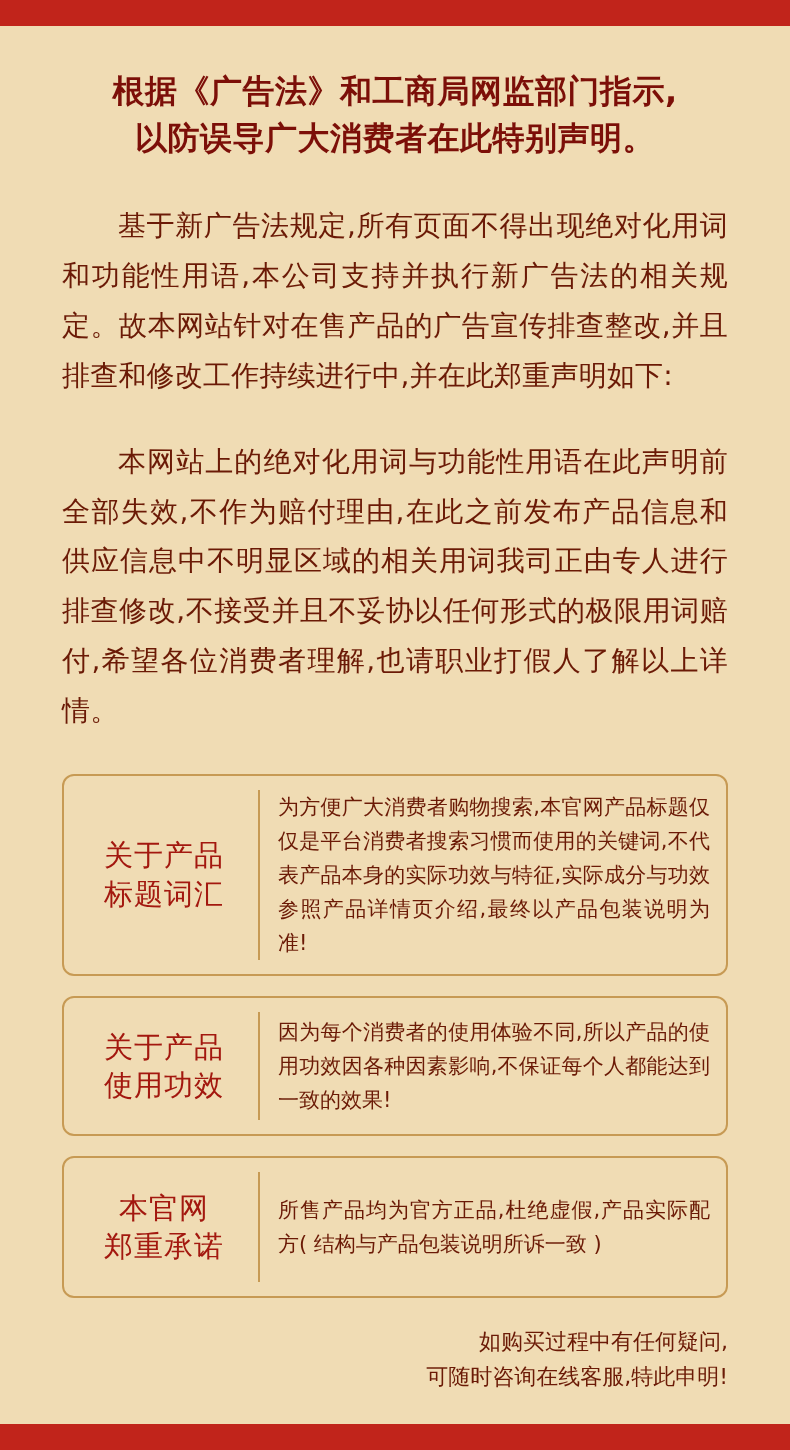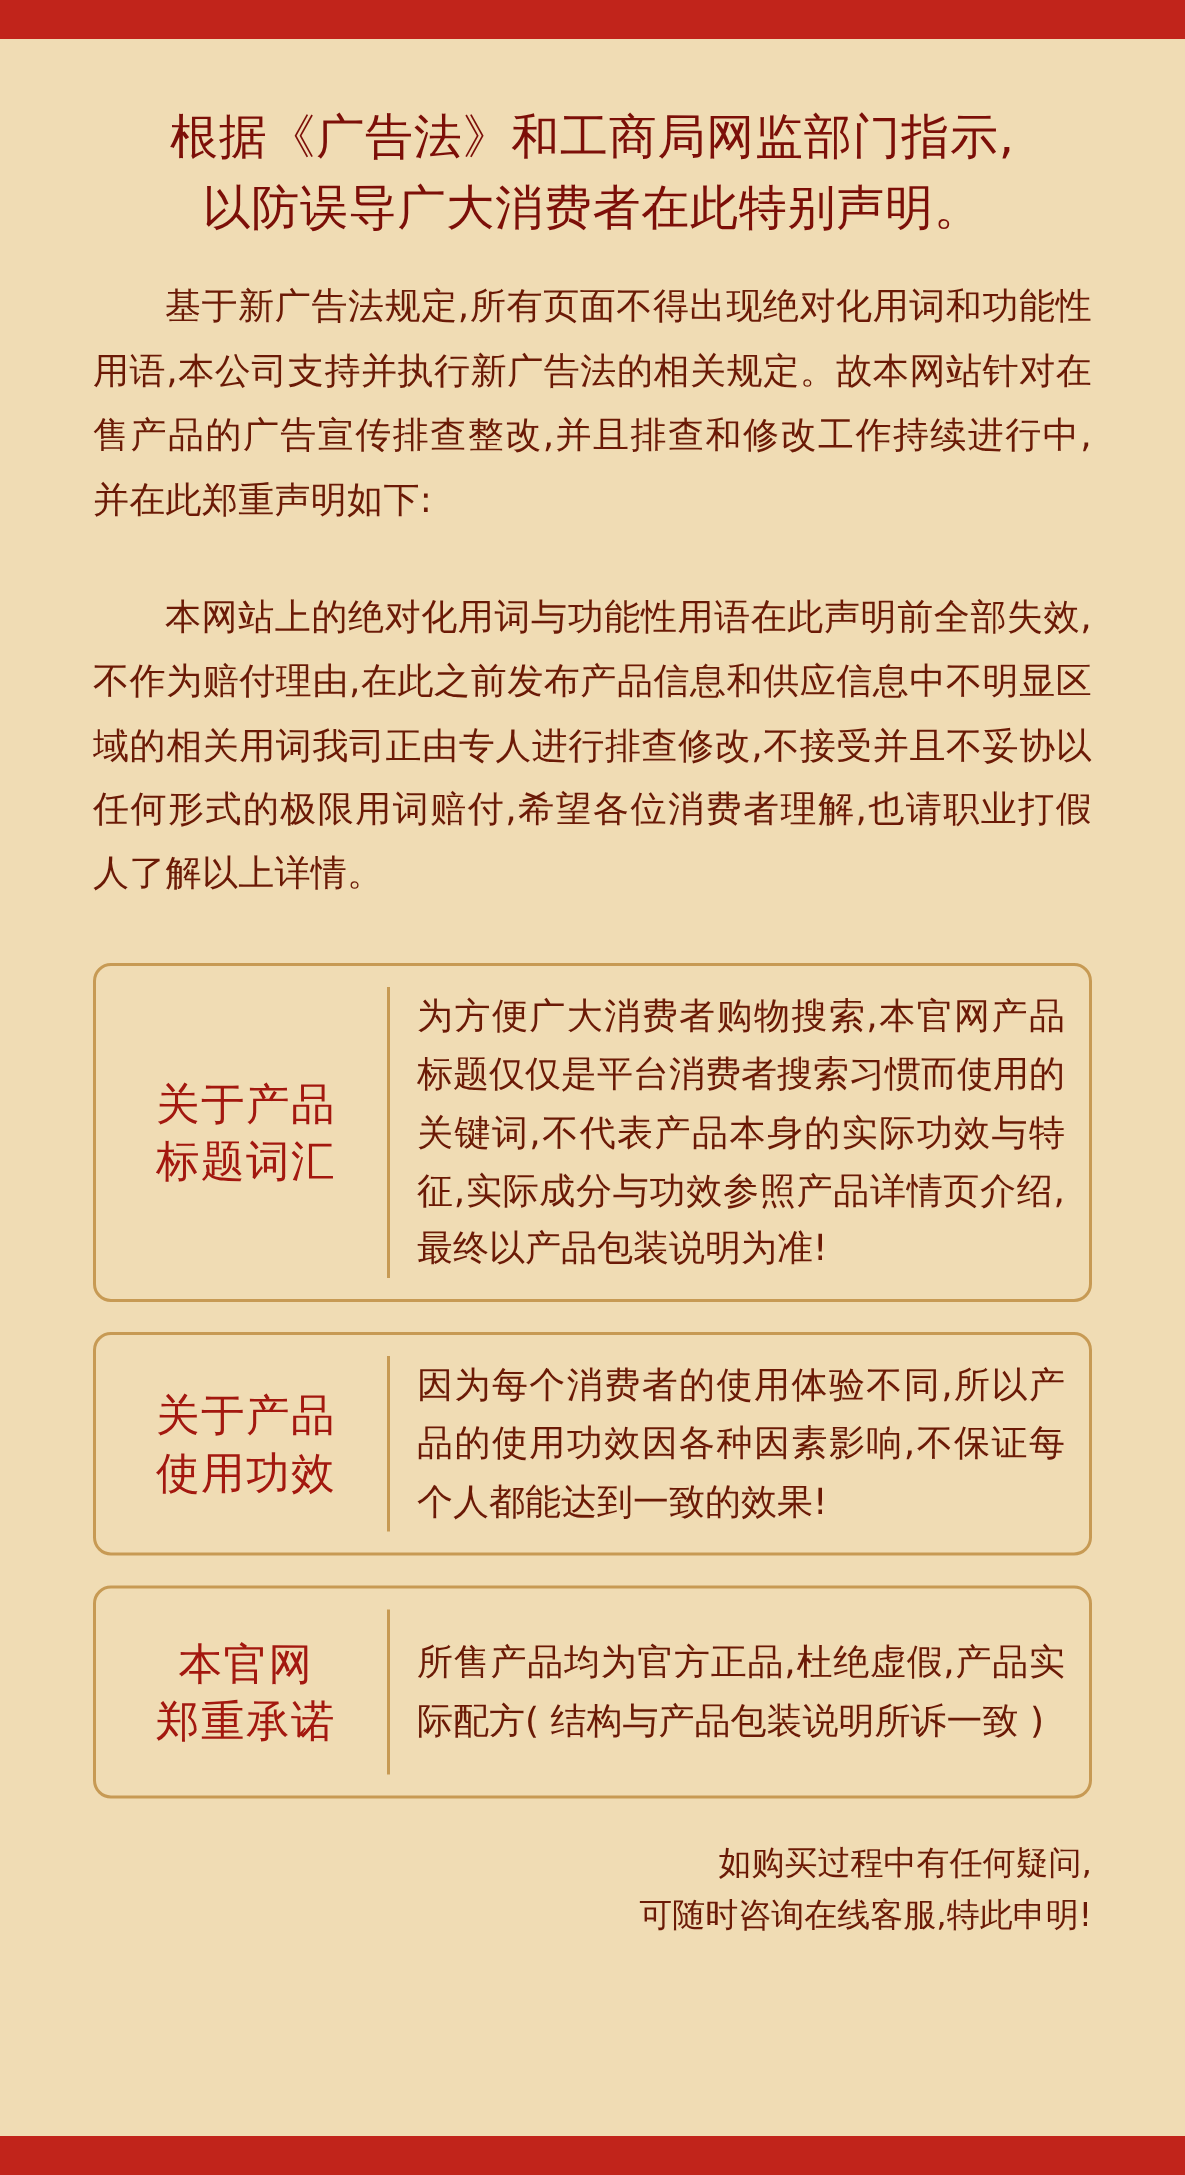--- a/index.html
+++ b/index.html
@@ -41,7 +41,7 @@
   }
   .headline {
     color: #7c0f08;
-    font-weight: normal;
+    font-weight: bold;
     font-size: 32px;
     line-height: 1.46;
     text-align: center;

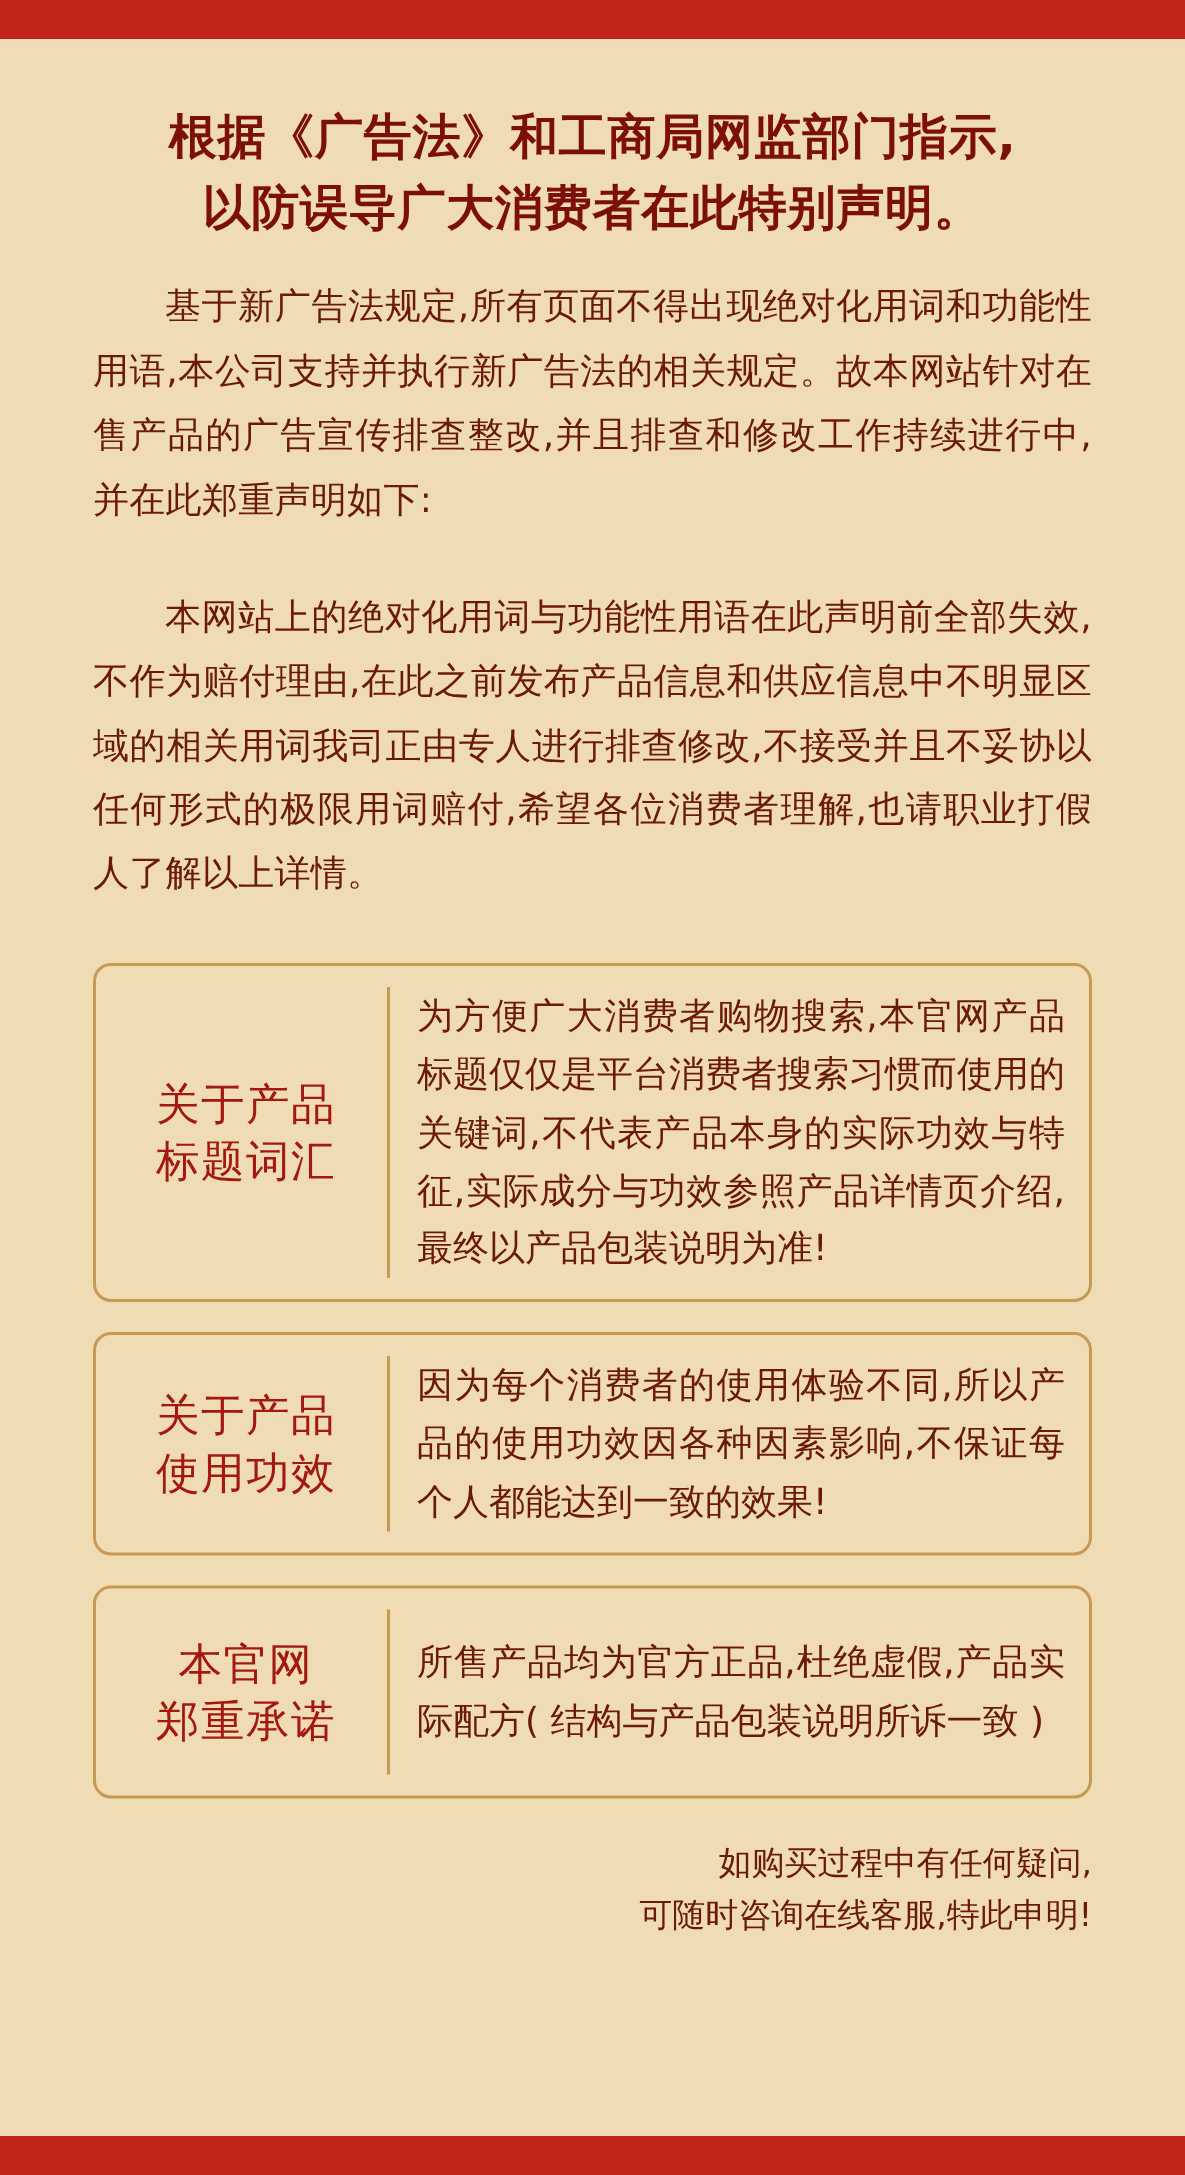--- a/index.html
+++ b/index.html
@@ -53,12 +53,12 @@
   }
   .para {
     color: #6b1a06;
-    font-size: 24px;
+    font-size: 28px;
     line-height: 1.78;
     text-align: justify;
     text-justify: inter-ideograph;
     text-indent: 2em;
-    margin: 0 0 26px 0;
+    margin: 18px 0 26px 0;
     letter-spacing: 0.2px;
   }
   .para.second {

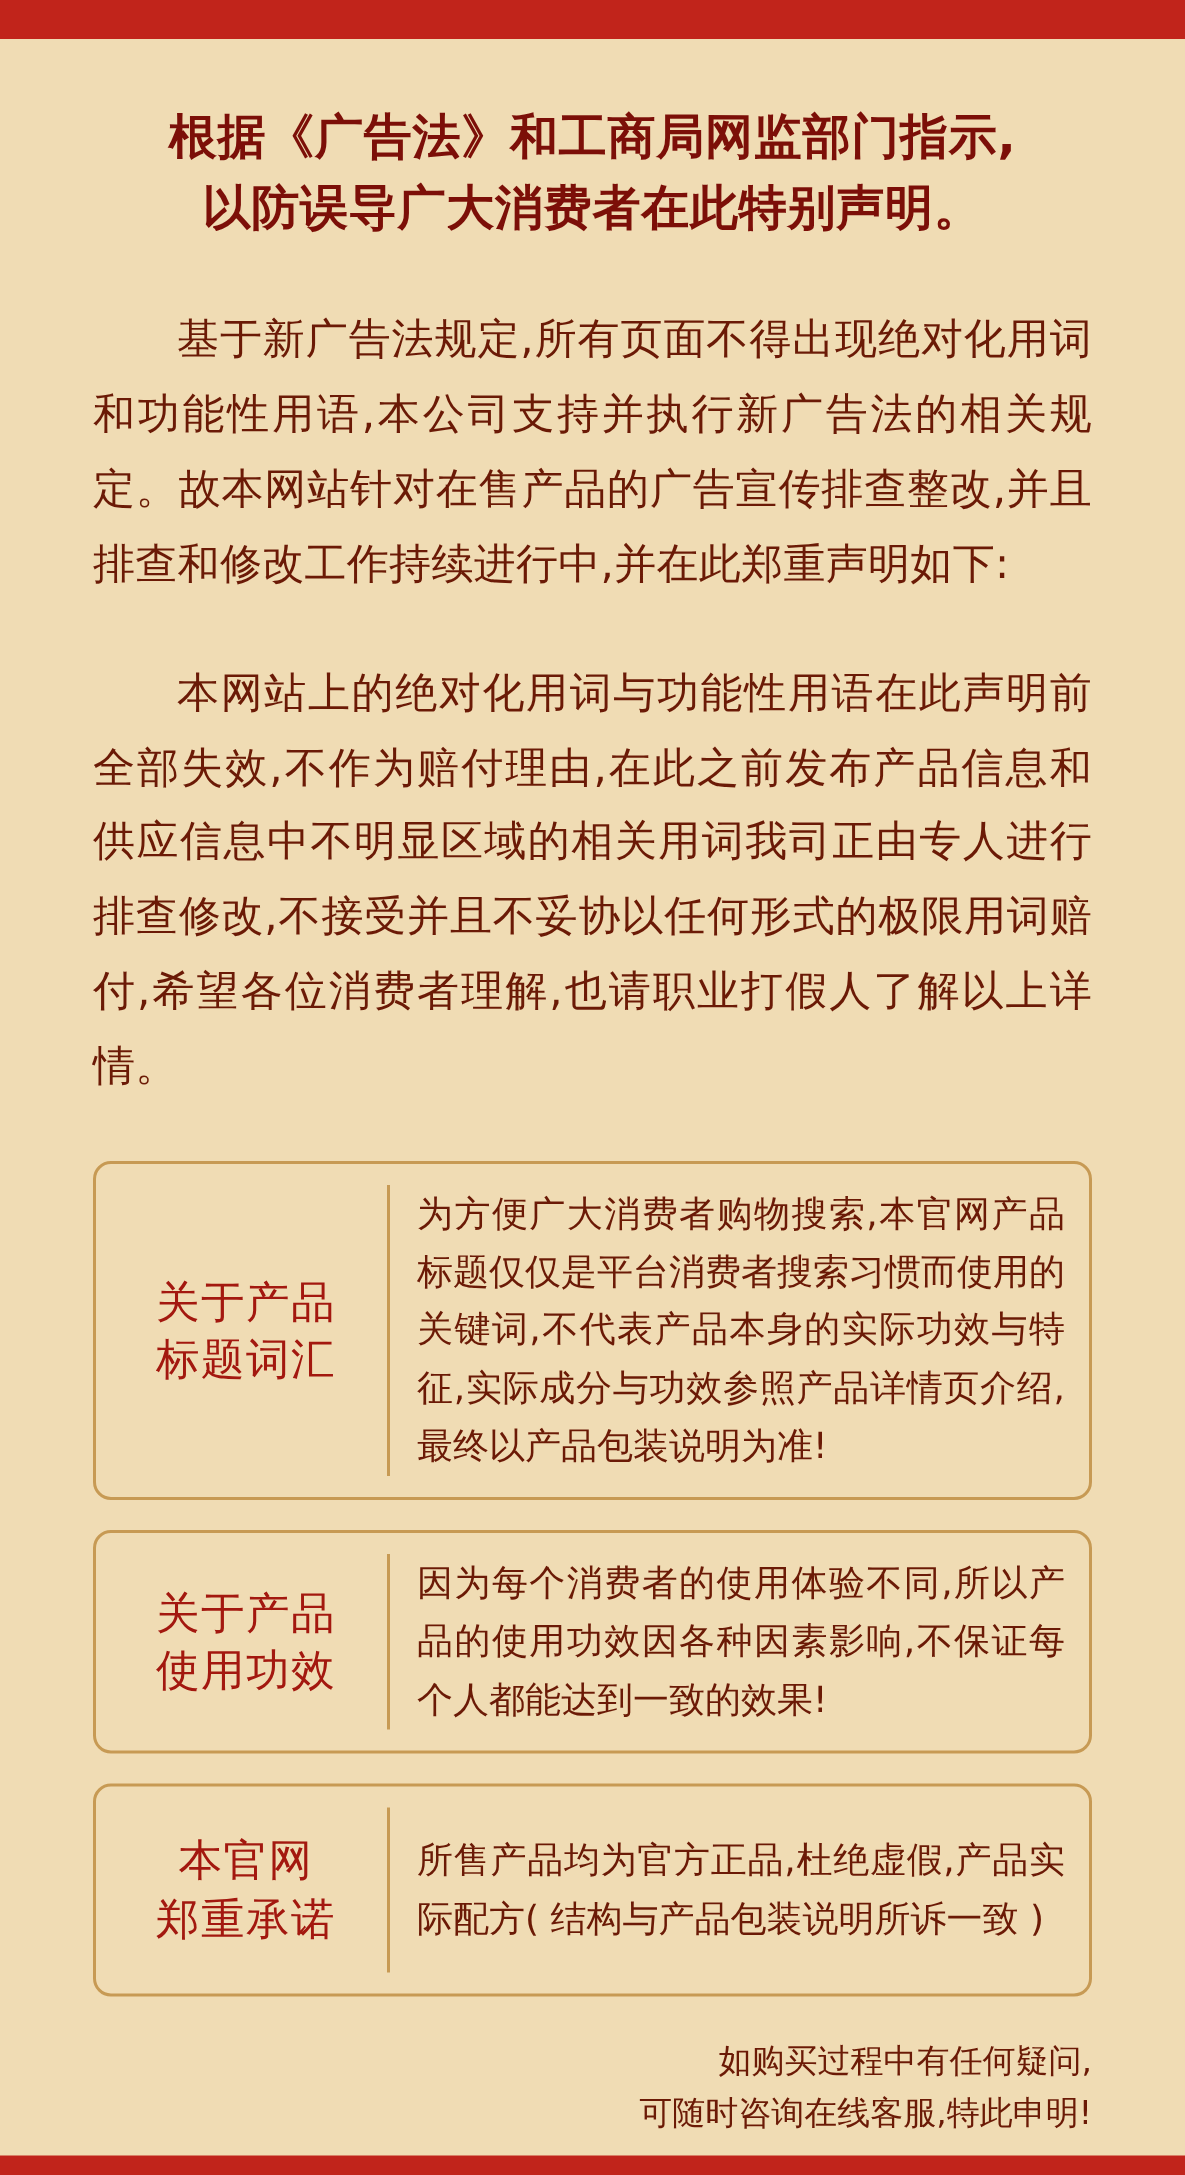--- a/index.html
+++ b/index.html
@@ -99,7 +99,7 @@
     flex: 1 1 auto;
     padding-left: 18px;
     color: #6b1a06;
-    font-size: 24px;
+    font-size: 21px;
     line-height: 1.62;
     text-align: justify;
     text-justify: inter-ideograph;

